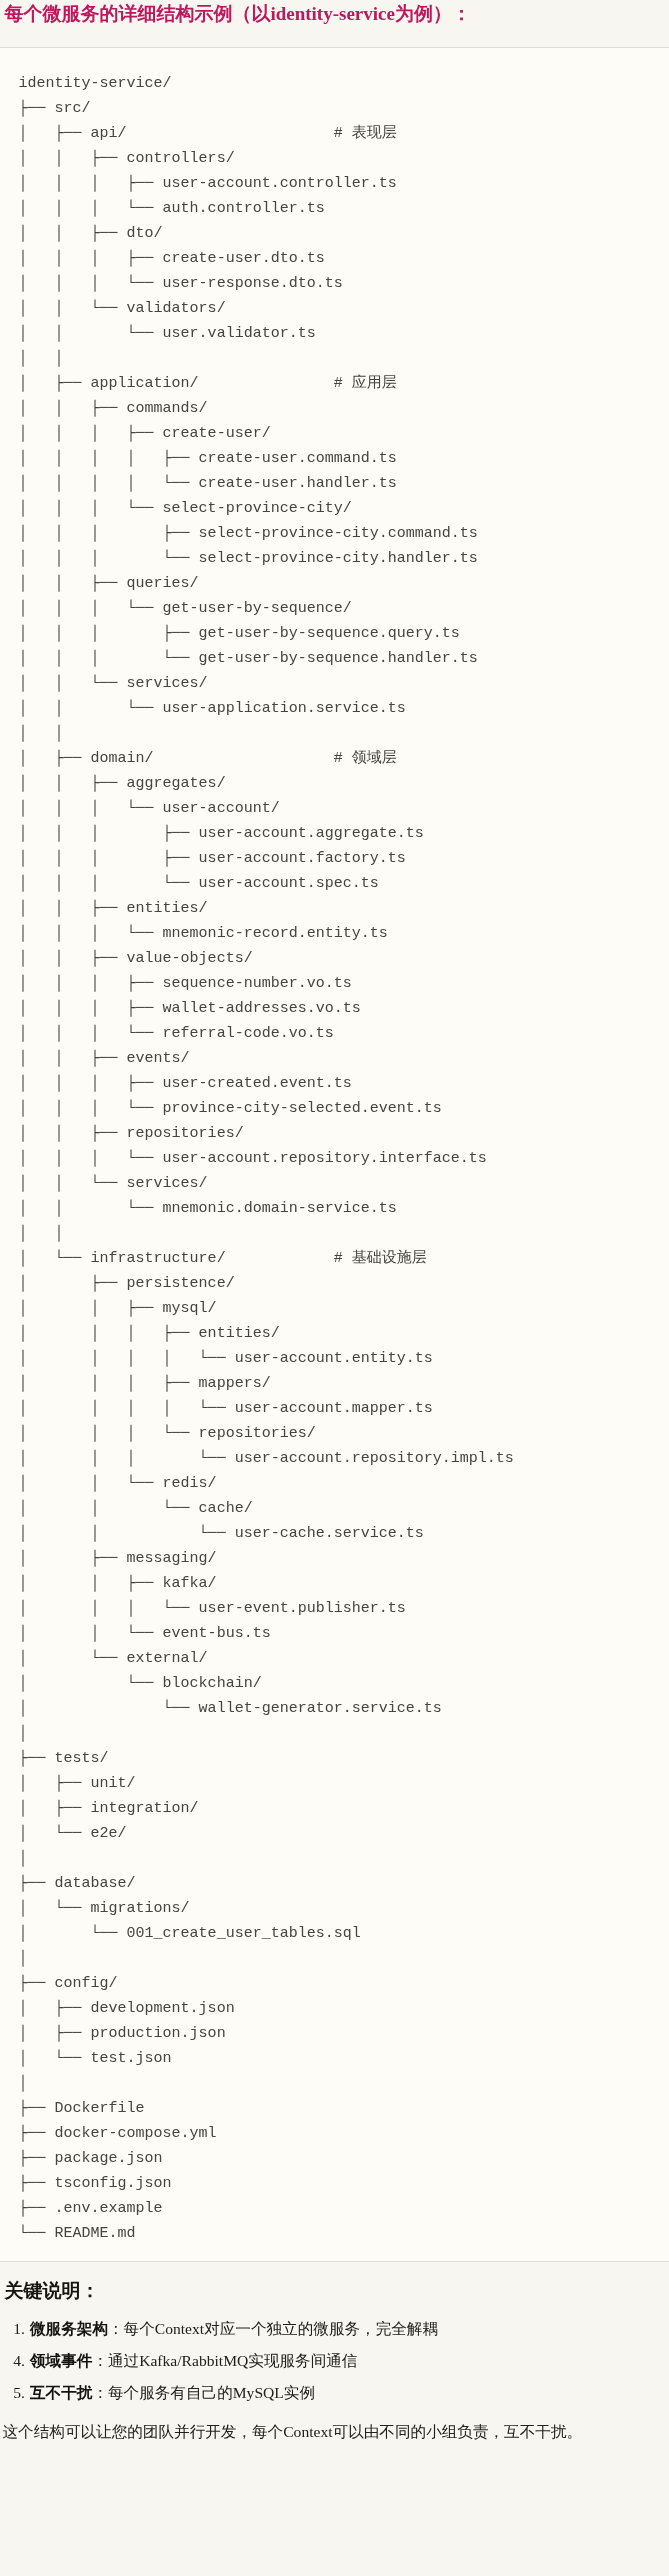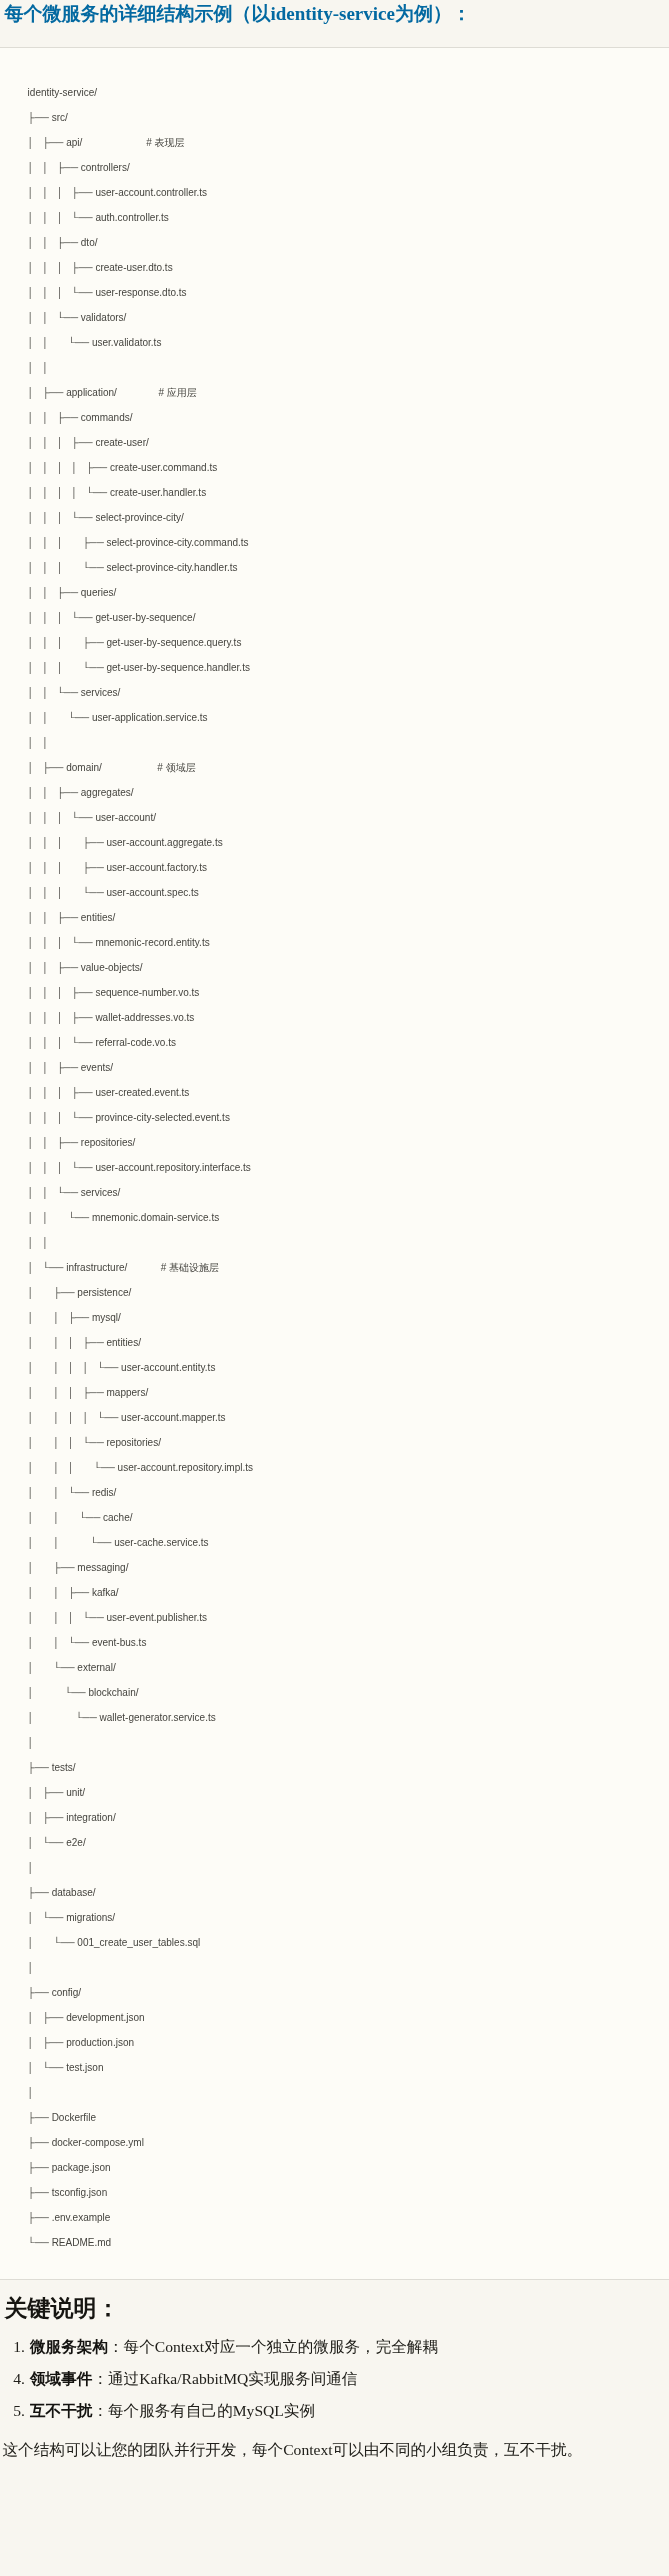--- a/index.html
+++ b/index.html
@@ -18,7 +18,7 @@
     font-weight: bold;
     line-height: 25px;
     margin: 0 0 20.6px 0;
-    color: #0369a1;
+    color: #be185d;
     font-family: "Liberation Serif", "DejaVu Serif", serif;
   }
   .codeblock {

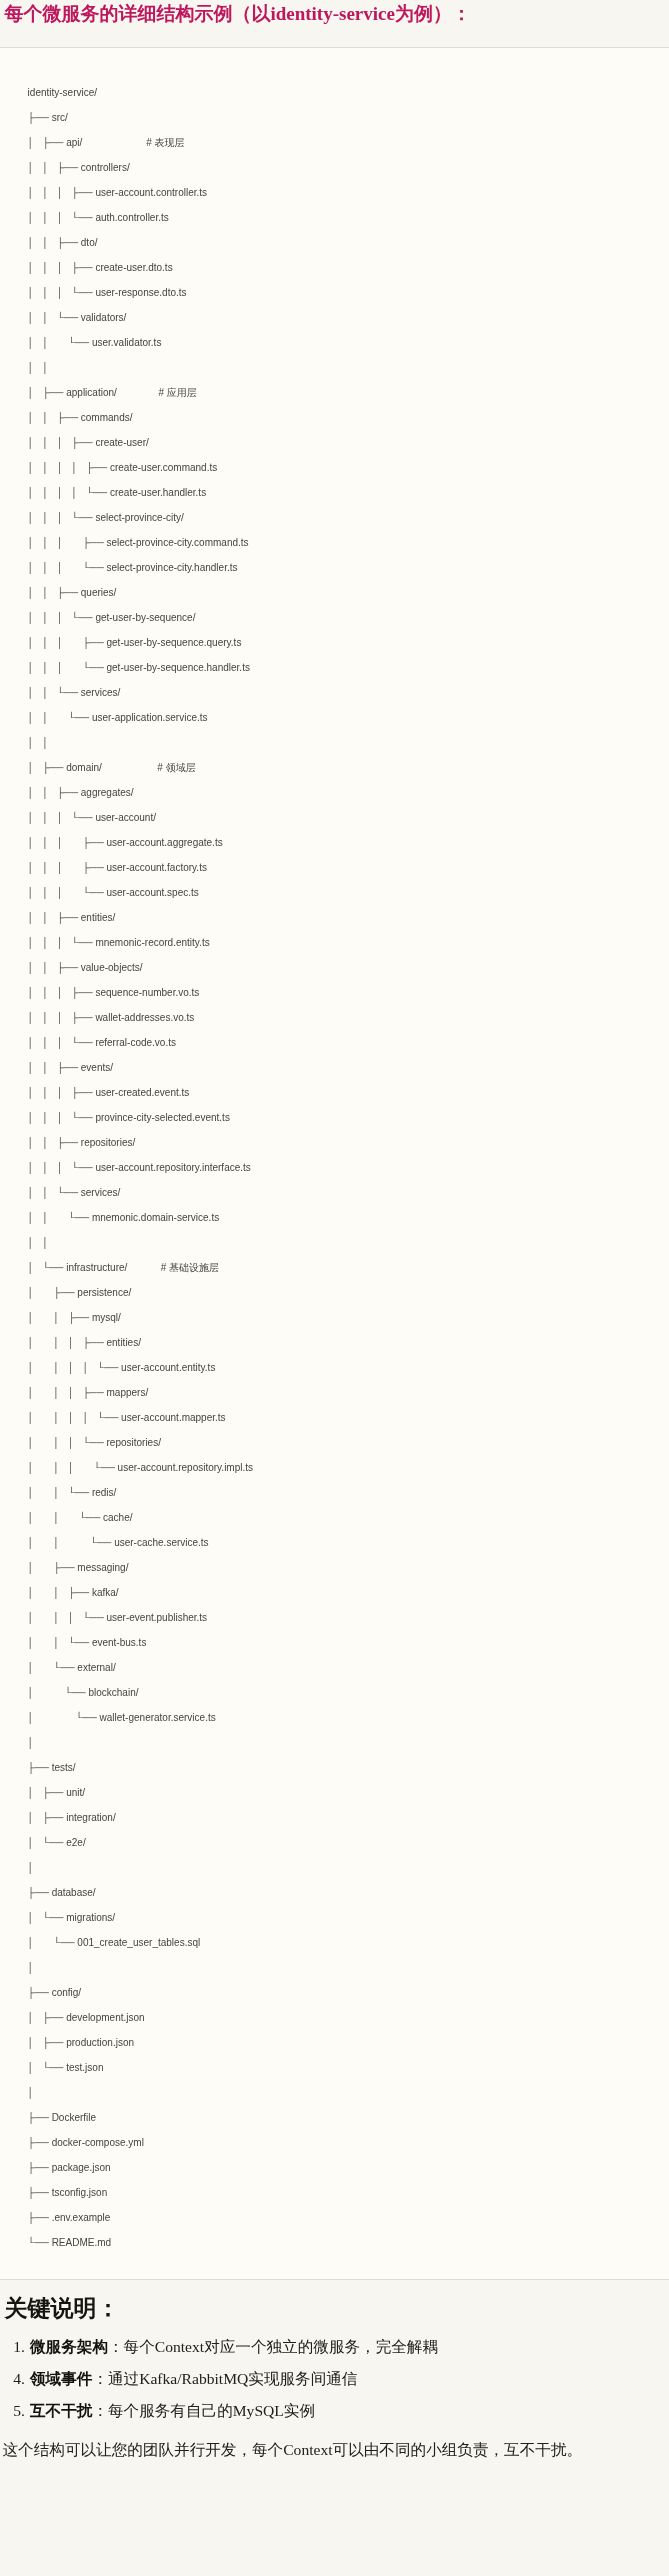--- a/index.html
+++ b/index.html
@@ -29,9 +29,9 @@
     overflow: hidden;
   }
   .tree {
-    margin: 17px;
-    font-family: Liberation Sans, sans-serif;
-    font-size: 10px;
+    margin: 8px;
+    font-family: Liberation Mono, monospace;
+    font-size: 15px;
     line-height: 25px;
     color: #45443f;
     white-space: pre;

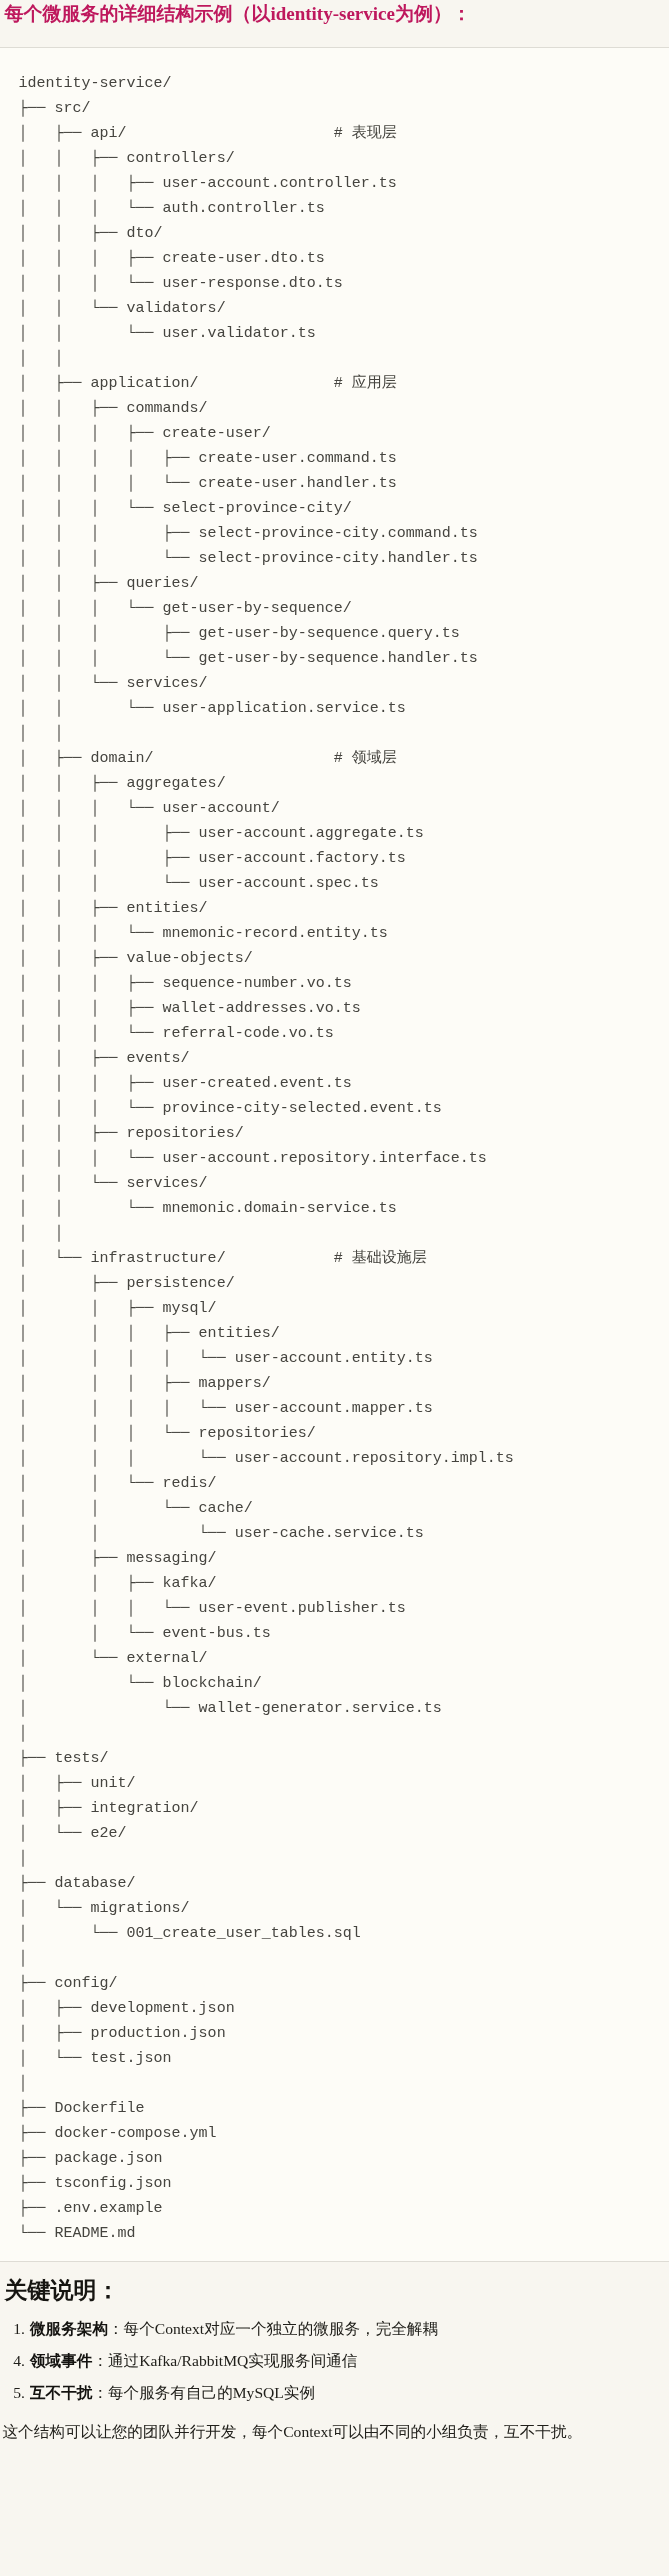--- a/index.html
+++ b/index.html
@@ -38,7 +38,7 @@
   }
   .notes { padding: 0 6.3px 0 0; }
   .notes-heading {
-    font-size: 23px;
+    font-size: 19px;
     font-weight: bold;
     color: #161511;
     margin: 16.3px 0 15px 4.4px;

